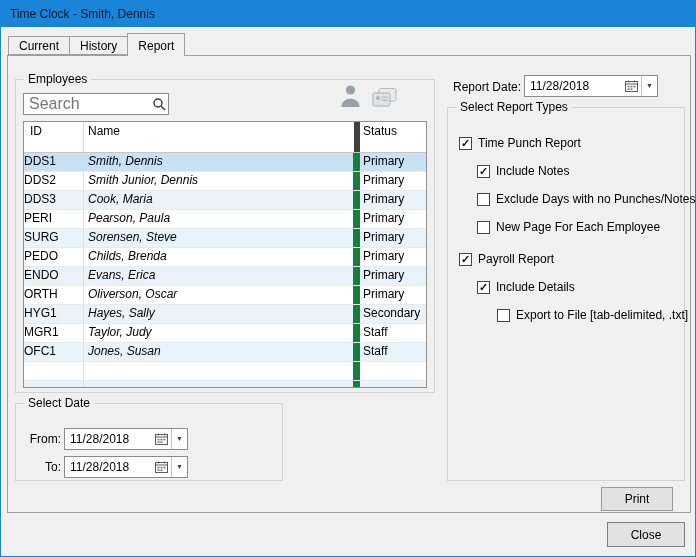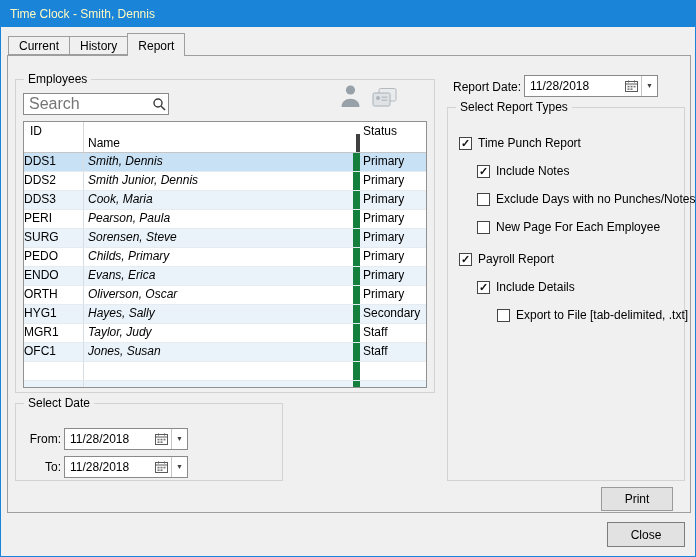--- a/index.html
+++ b/index.html
@@ -11,7 +11,7 @@
   }
   .titlebar {
     position:absolute; left:0; top:0; right:0; height:26px;
-    background:#1984d8; color:#fef9c3; display:flex; align-items:center; padding-left:9px;
+    background:#1984d8; color:#0f172a; display:flex; align-items:center; padding-left:9px;
   }
   
   .tab-strip { position:absolute; left:7px; top:32px; height:22px; display:flex; align-items:flex-end; z-index:5; }

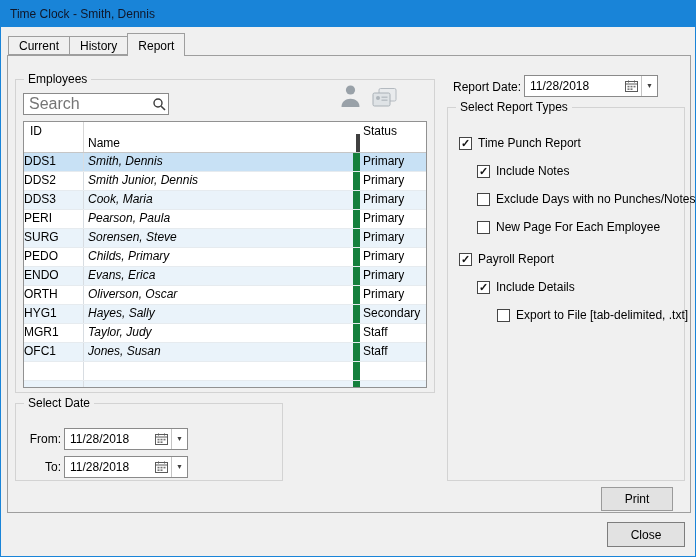--- a/index.html
+++ b/index.html
@@ -38,7 +38,7 @@
   .thead { display:flex; height:31px; line-height:19px; border-bottom:1px solid #c6c6c6; background:#fff; }
   .thead span { display:block; }
   .h-id { width:60px; padding-left:6px; border-right:1px solid #d6d6d6; }
-  .h-name { width:276px; padding-left:4px; border-right:4px solid #404040;margin-top:12px; }
+  .h-name { width:276px; padding-left:4px; border-right:6px solid #404040; }
   .h-status { flex:1; padding-left:3px; }
   .trow { display:flex; height:19px; line-height:17px; border-bottom:1px solid #e6ebef; }
   .trow.alt { background:#eaf3fa; }

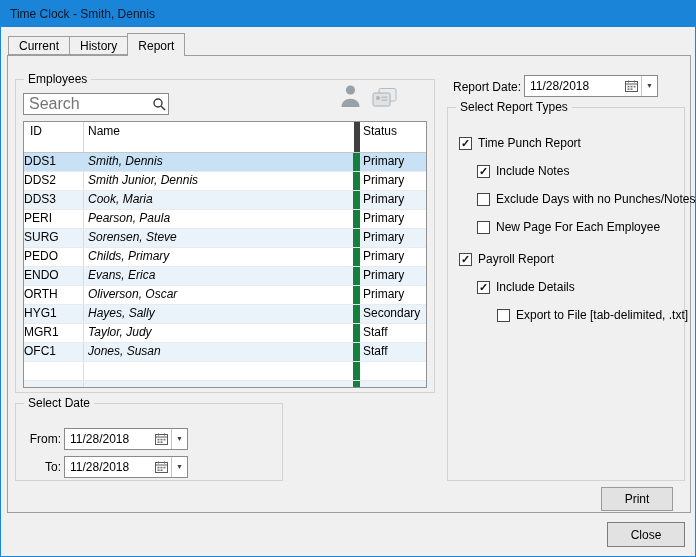--- a/index.html
+++ b/index.html
@@ -144,7 +144,7 @@
         </div>
         <div class="trow">
           <span class="c-id">PEDO</span>
-          <span class="c-name">Childs, Primary</span>
+          <span class="c-name">Childs, Brenda</span>
           <span class="c-status">Primary</span>
         </div>
         <div class="trow alt">

